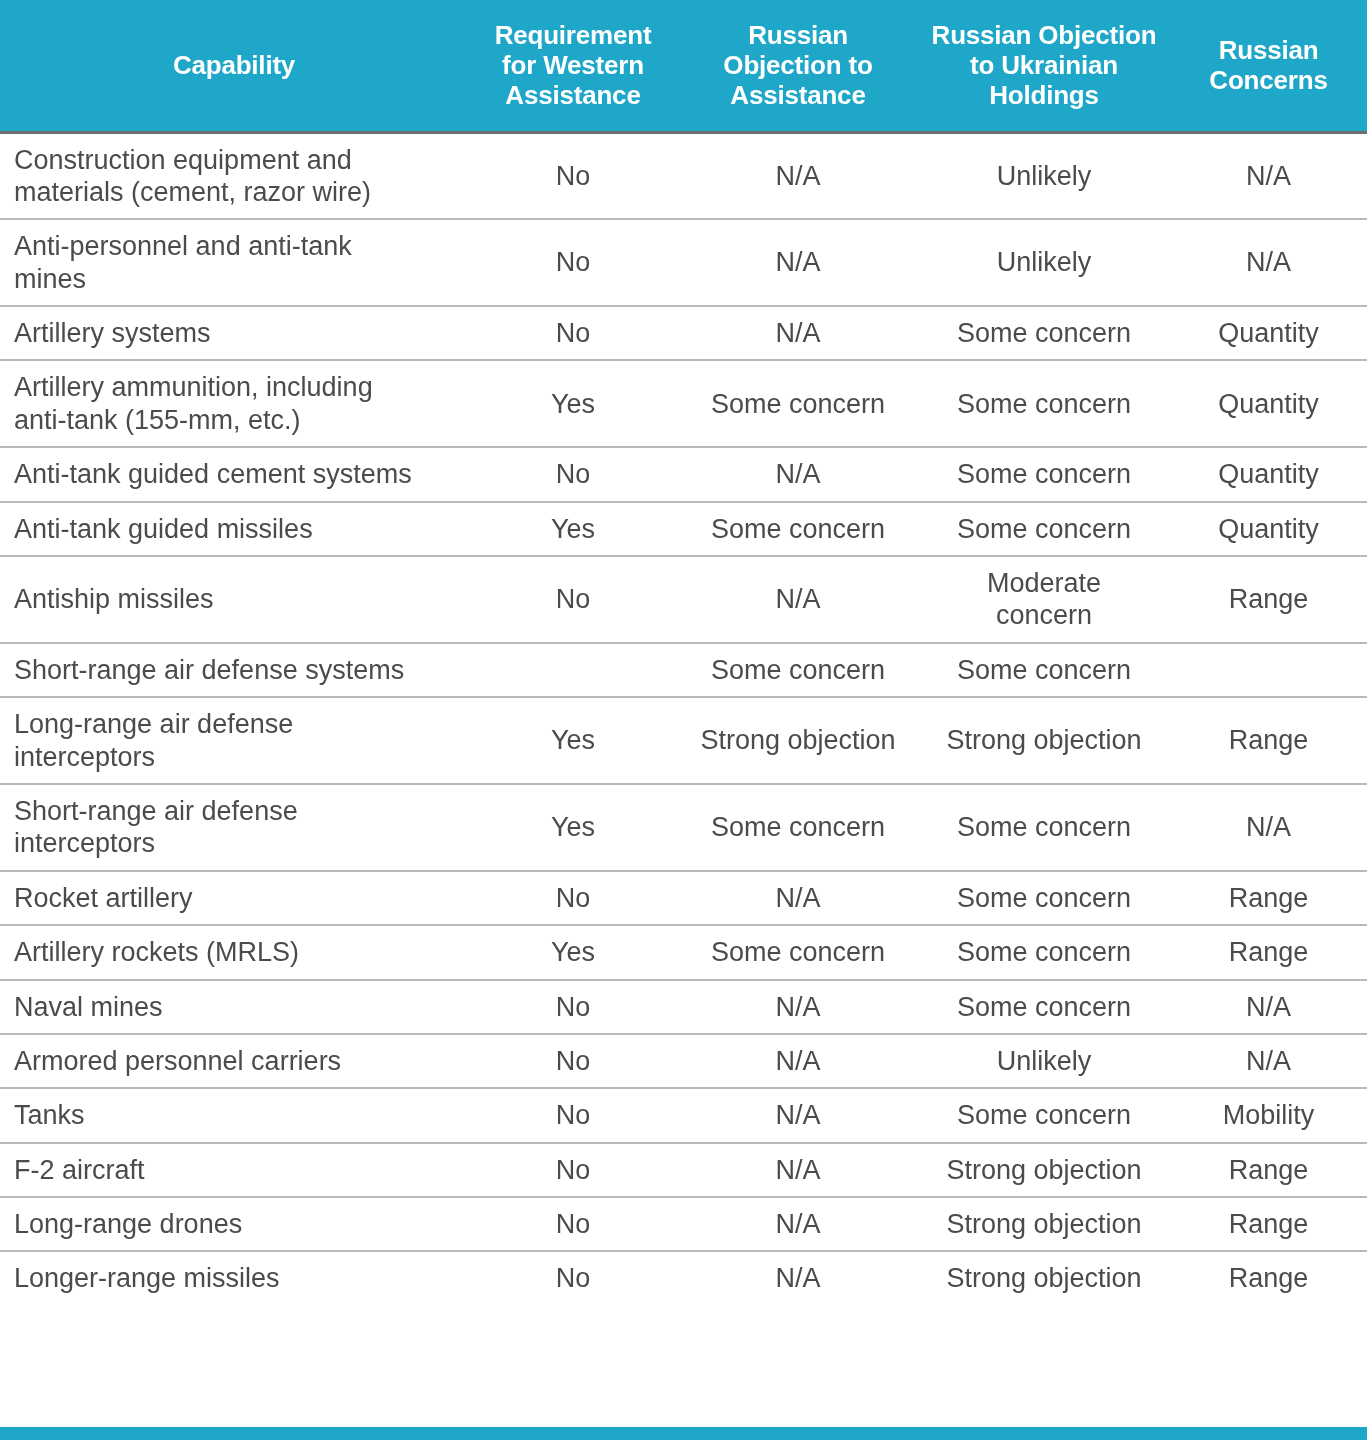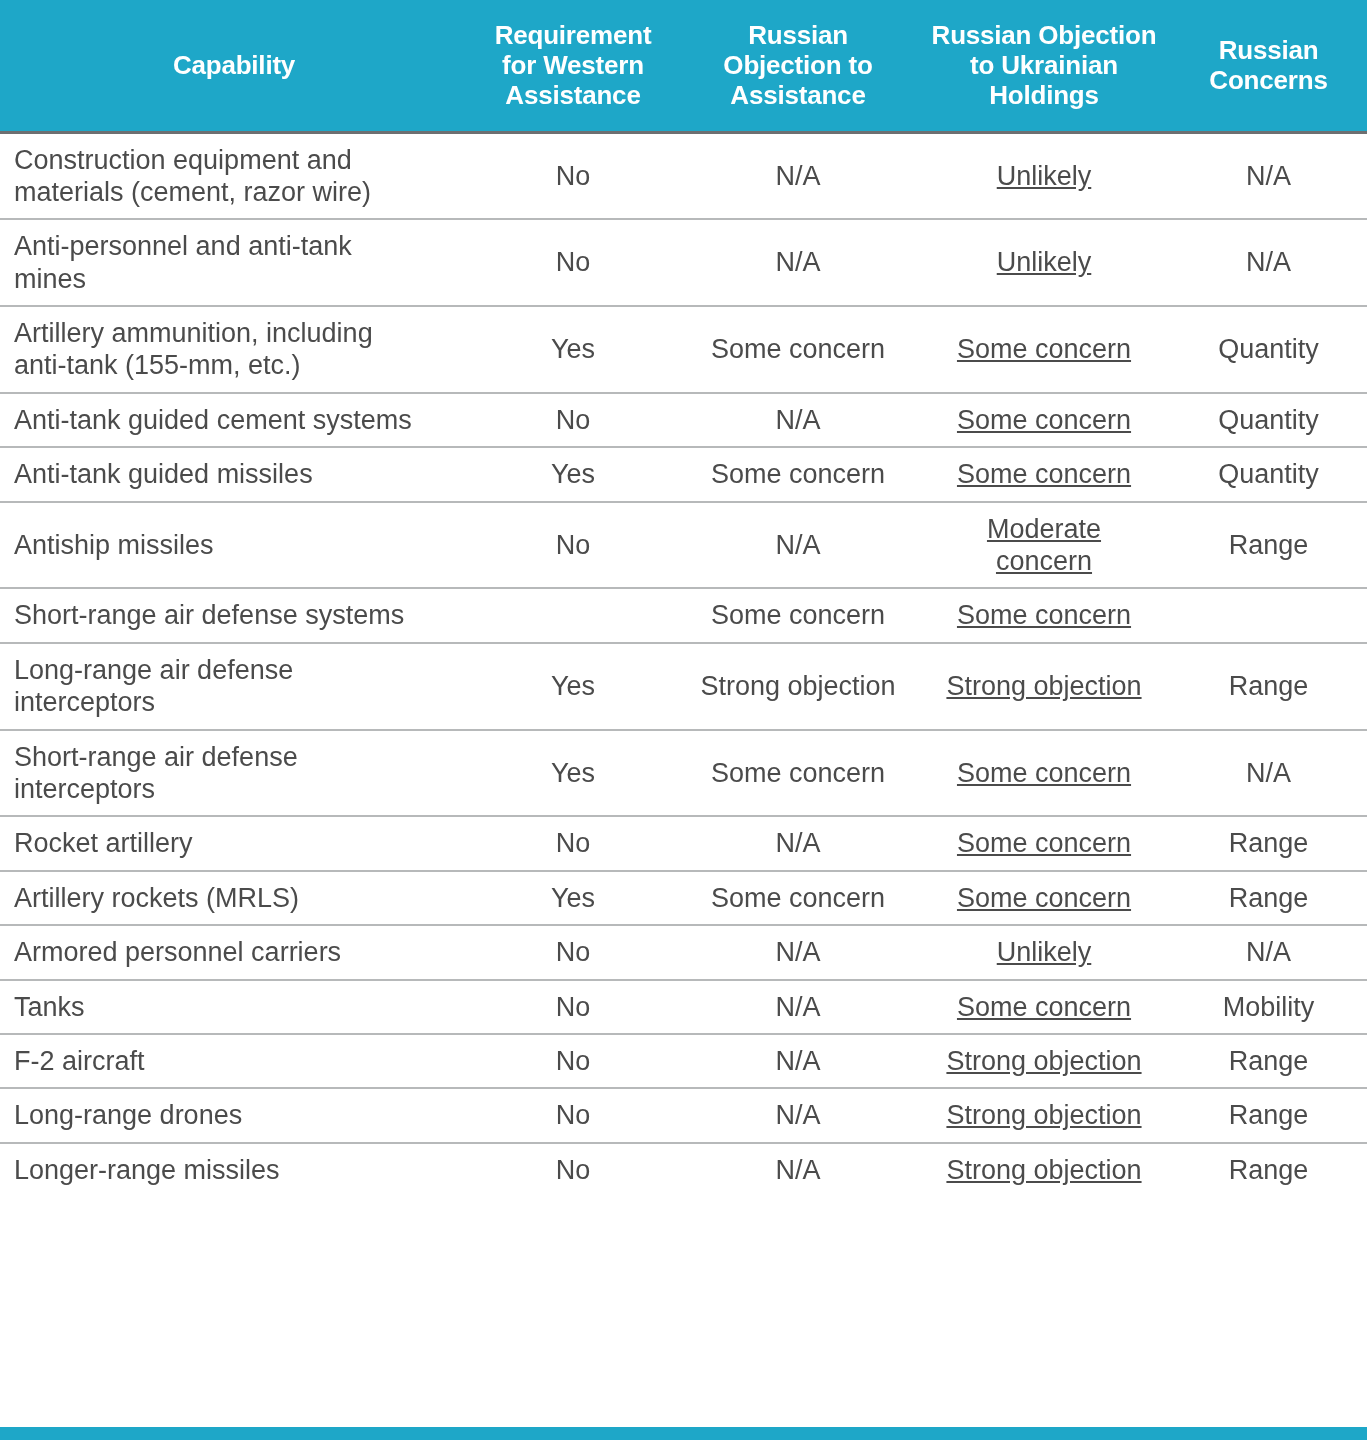--- a/index.html
+++ b/index.html
@@ -59,7 +59,6 @@
   tbody td:nth-child(4) {
     padding-left: 20px;
     padding-right: 20px;
-    text-decoration: underline;
   }
   .bottom-bar {
     position: absolute;

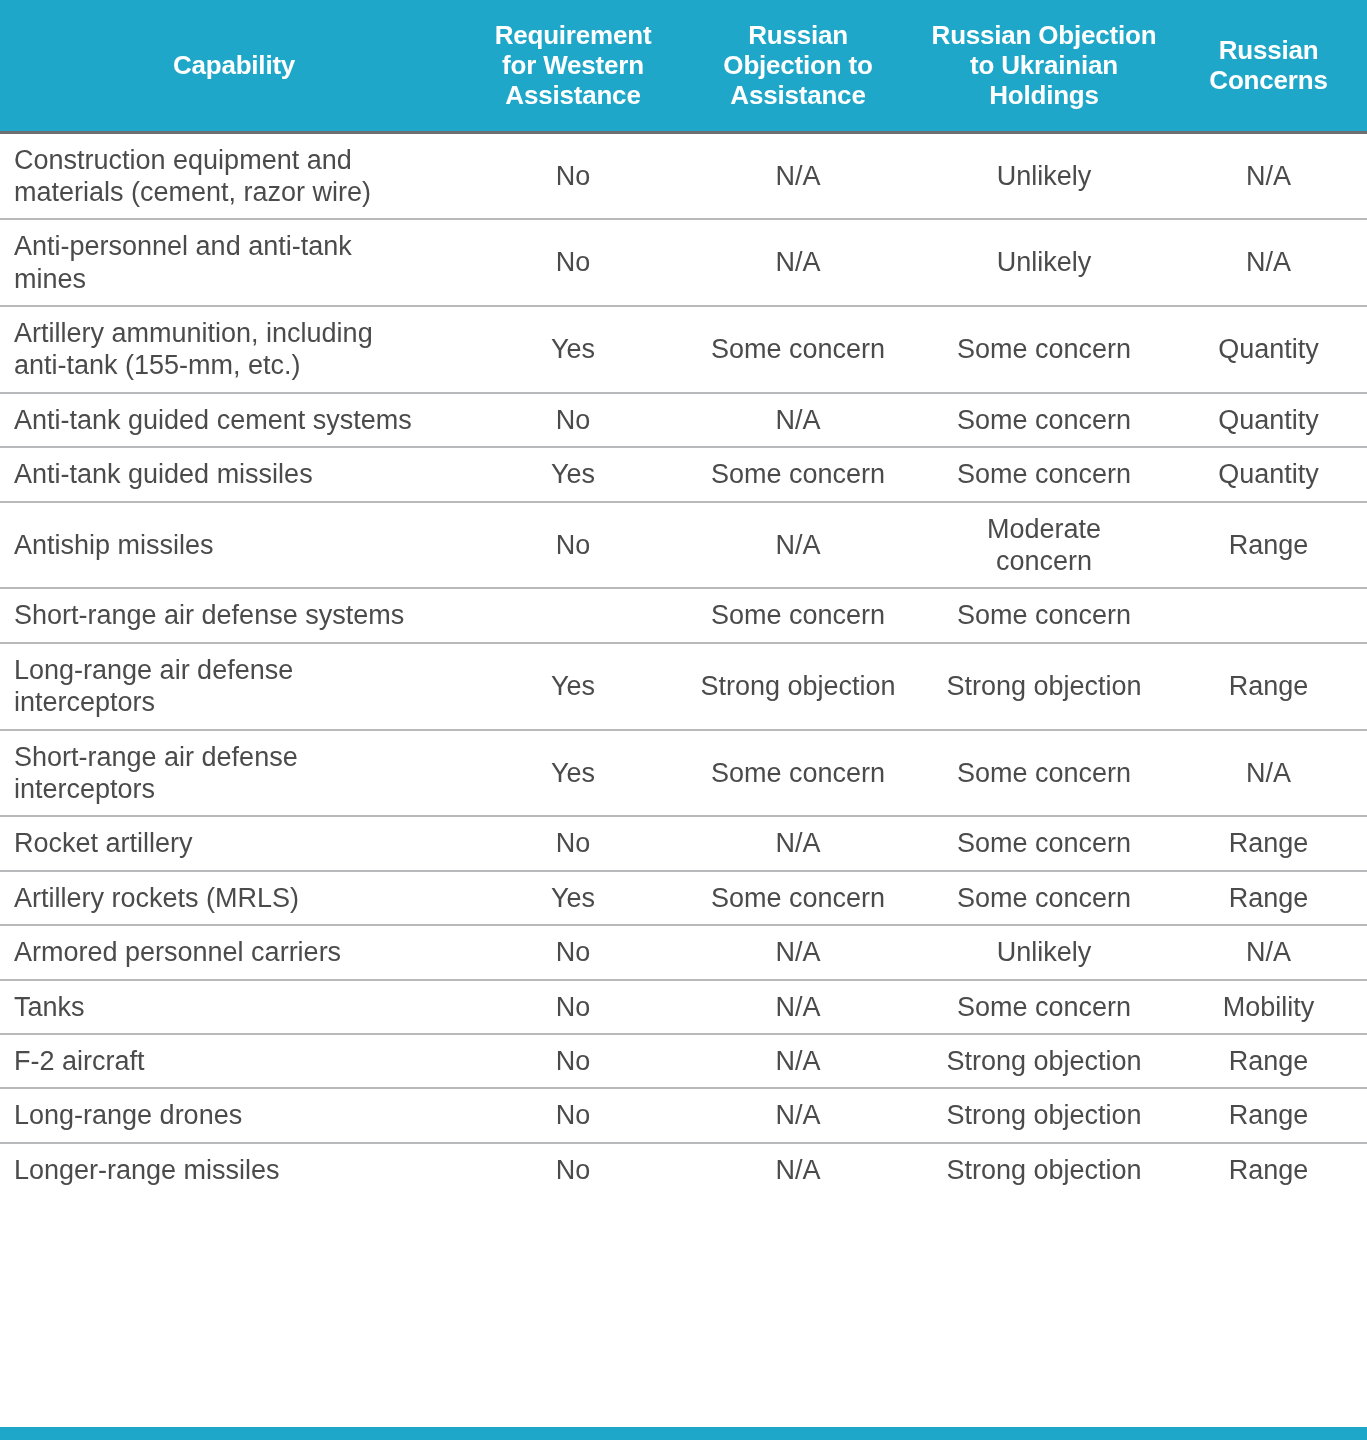--- a/index.html
+++ b/index.html
@@ -106,6 +106,13 @@
           <td>N/A</td>
         </tr>
         <tr>
+          <td class="cap">Artillery systems</td>
+          <td>No</td>
+          <td>N/A</td>
+          <td>Some concern</td>
+          <td>Quantity</td>
+        </tr>
+        <tr>
           <td class="cap">Artillery ammunition, including anti-tank (155-mm, etc.)</td>
           <td>Yes</td>
           <td>Some concern</td>

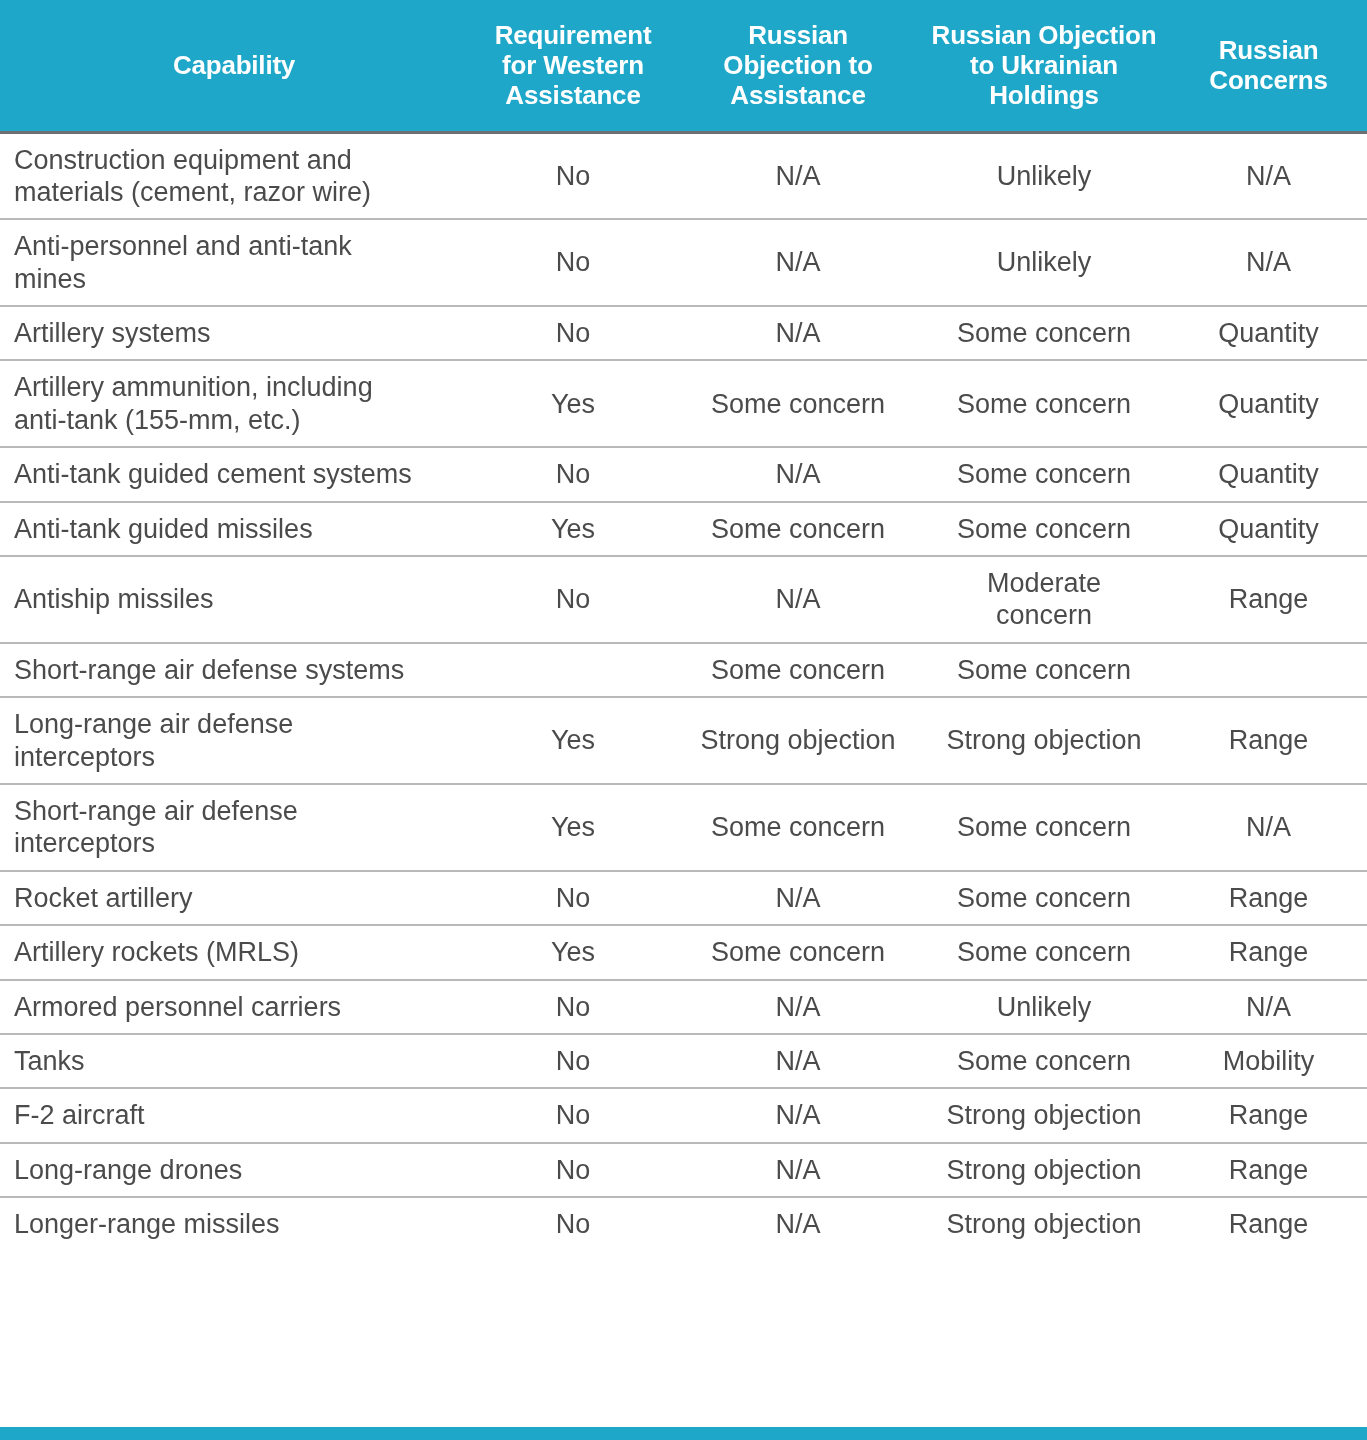--- a/index.html
+++ b/index.html
@@ -176,6 +176,13 @@
           <td>Range</td>
         </tr>
         <tr>
+          <td class="cap">Naval mines</td>
+          <td>No</td>
+          <td>N/A</td>
+          <td>Some concern</td>
+          <td>N/A</td>
+        </tr>
+        <tr>
           <td class="cap">Armored personnel carriers</td>
           <td>No</td>
           <td>N/A</td>

